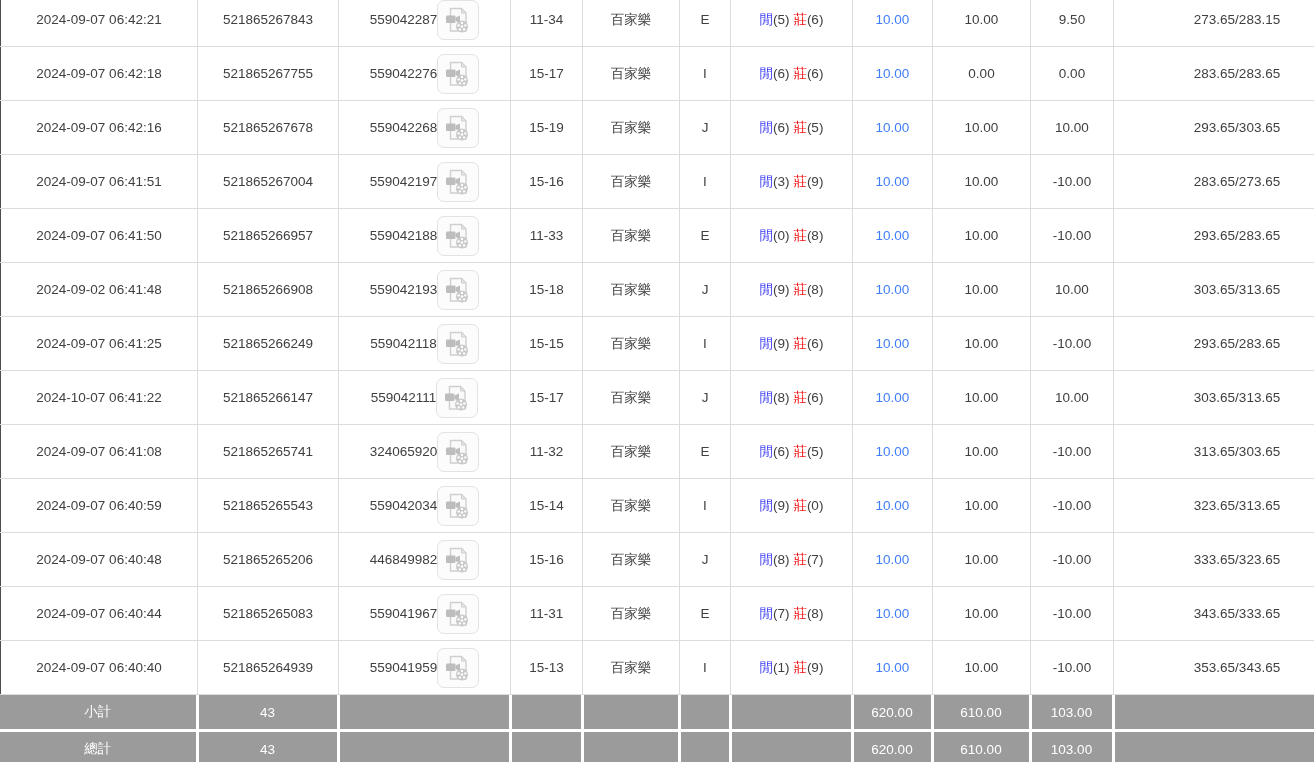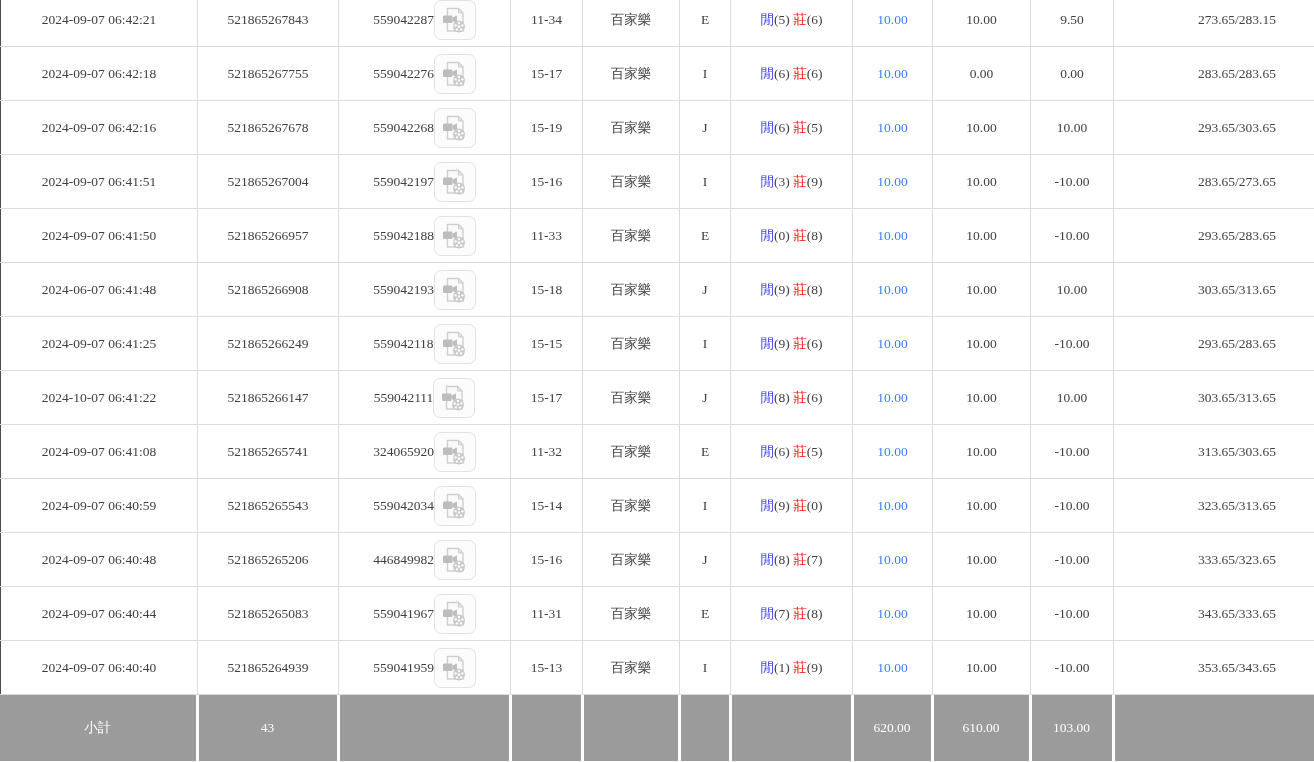--- a/index.html
+++ b/index.html
@@ -8,7 +8,7 @@
     font-family:"Liberation Sans","DejaVu Sans",sans-serif;
     color:#404040;
   }
-  .clip{width:1314px;height:762px;overflow:hidden;font-family:Liberation Serif, serif;}
+  .clip{width:1314px;height:762px;overflow:hidden;}
   .shift{margin-top:-7px;}
   table{border-collapse:collapse;table-layout:fixed;width:1360px;}
   col.c1{width:197px}col.c2{width:141px}col.c3{width:172px}col.c4{width:72px}

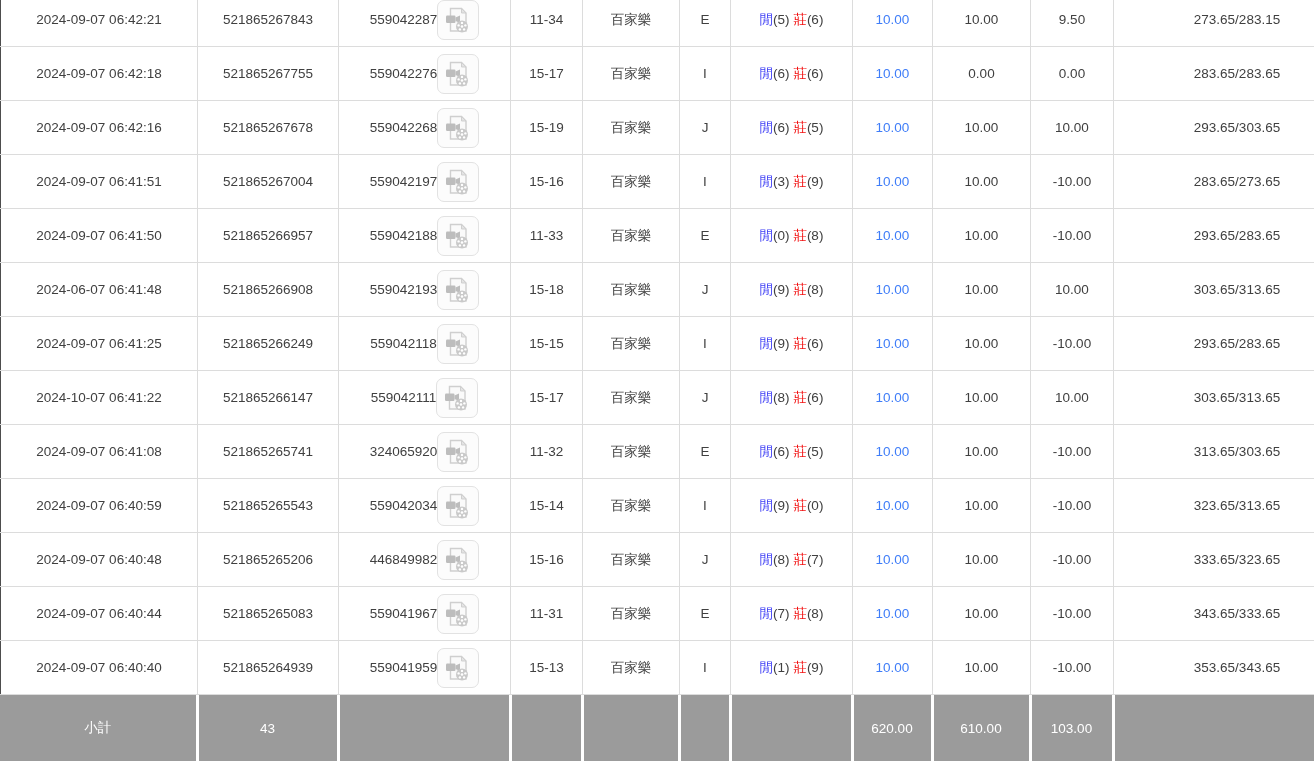--- a/index.html
+++ b/index.html
@@ -253,7 +253,7 @@
   </tr>
 
   <tr>
-    <td>2024-06-07 06:41:48</td>
+    <td>2024-09-02 06:41:48</td>
     <td>521865266908</td>
     <td>
       <span class="round-wrap">

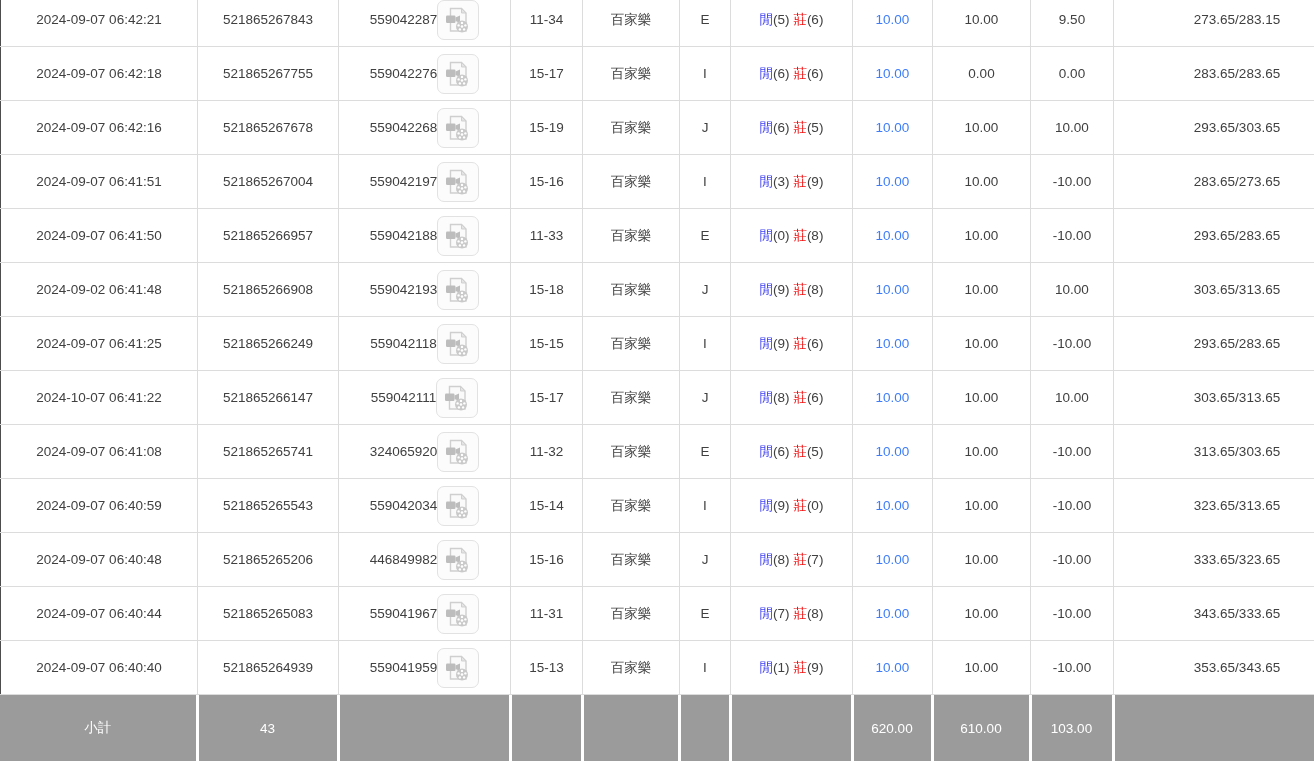--- a/index.html
+++ b/index.html
@@ -35,7 +35,7 @@
   .footer-table td{
     height:34px;background:#9b9b9b;color:#ffffff;font-size:13.5px;
     text-align:center;vertical-align:middle;border:3px solid #ffffff;
-    padding:16px;white-space:nowrap;
+    padding:0;white-space:nowrap;
   }
   .footer-table tr td:first-child{border-left:none;}
   .footer-table tr td:last-child{border-right:none;}

